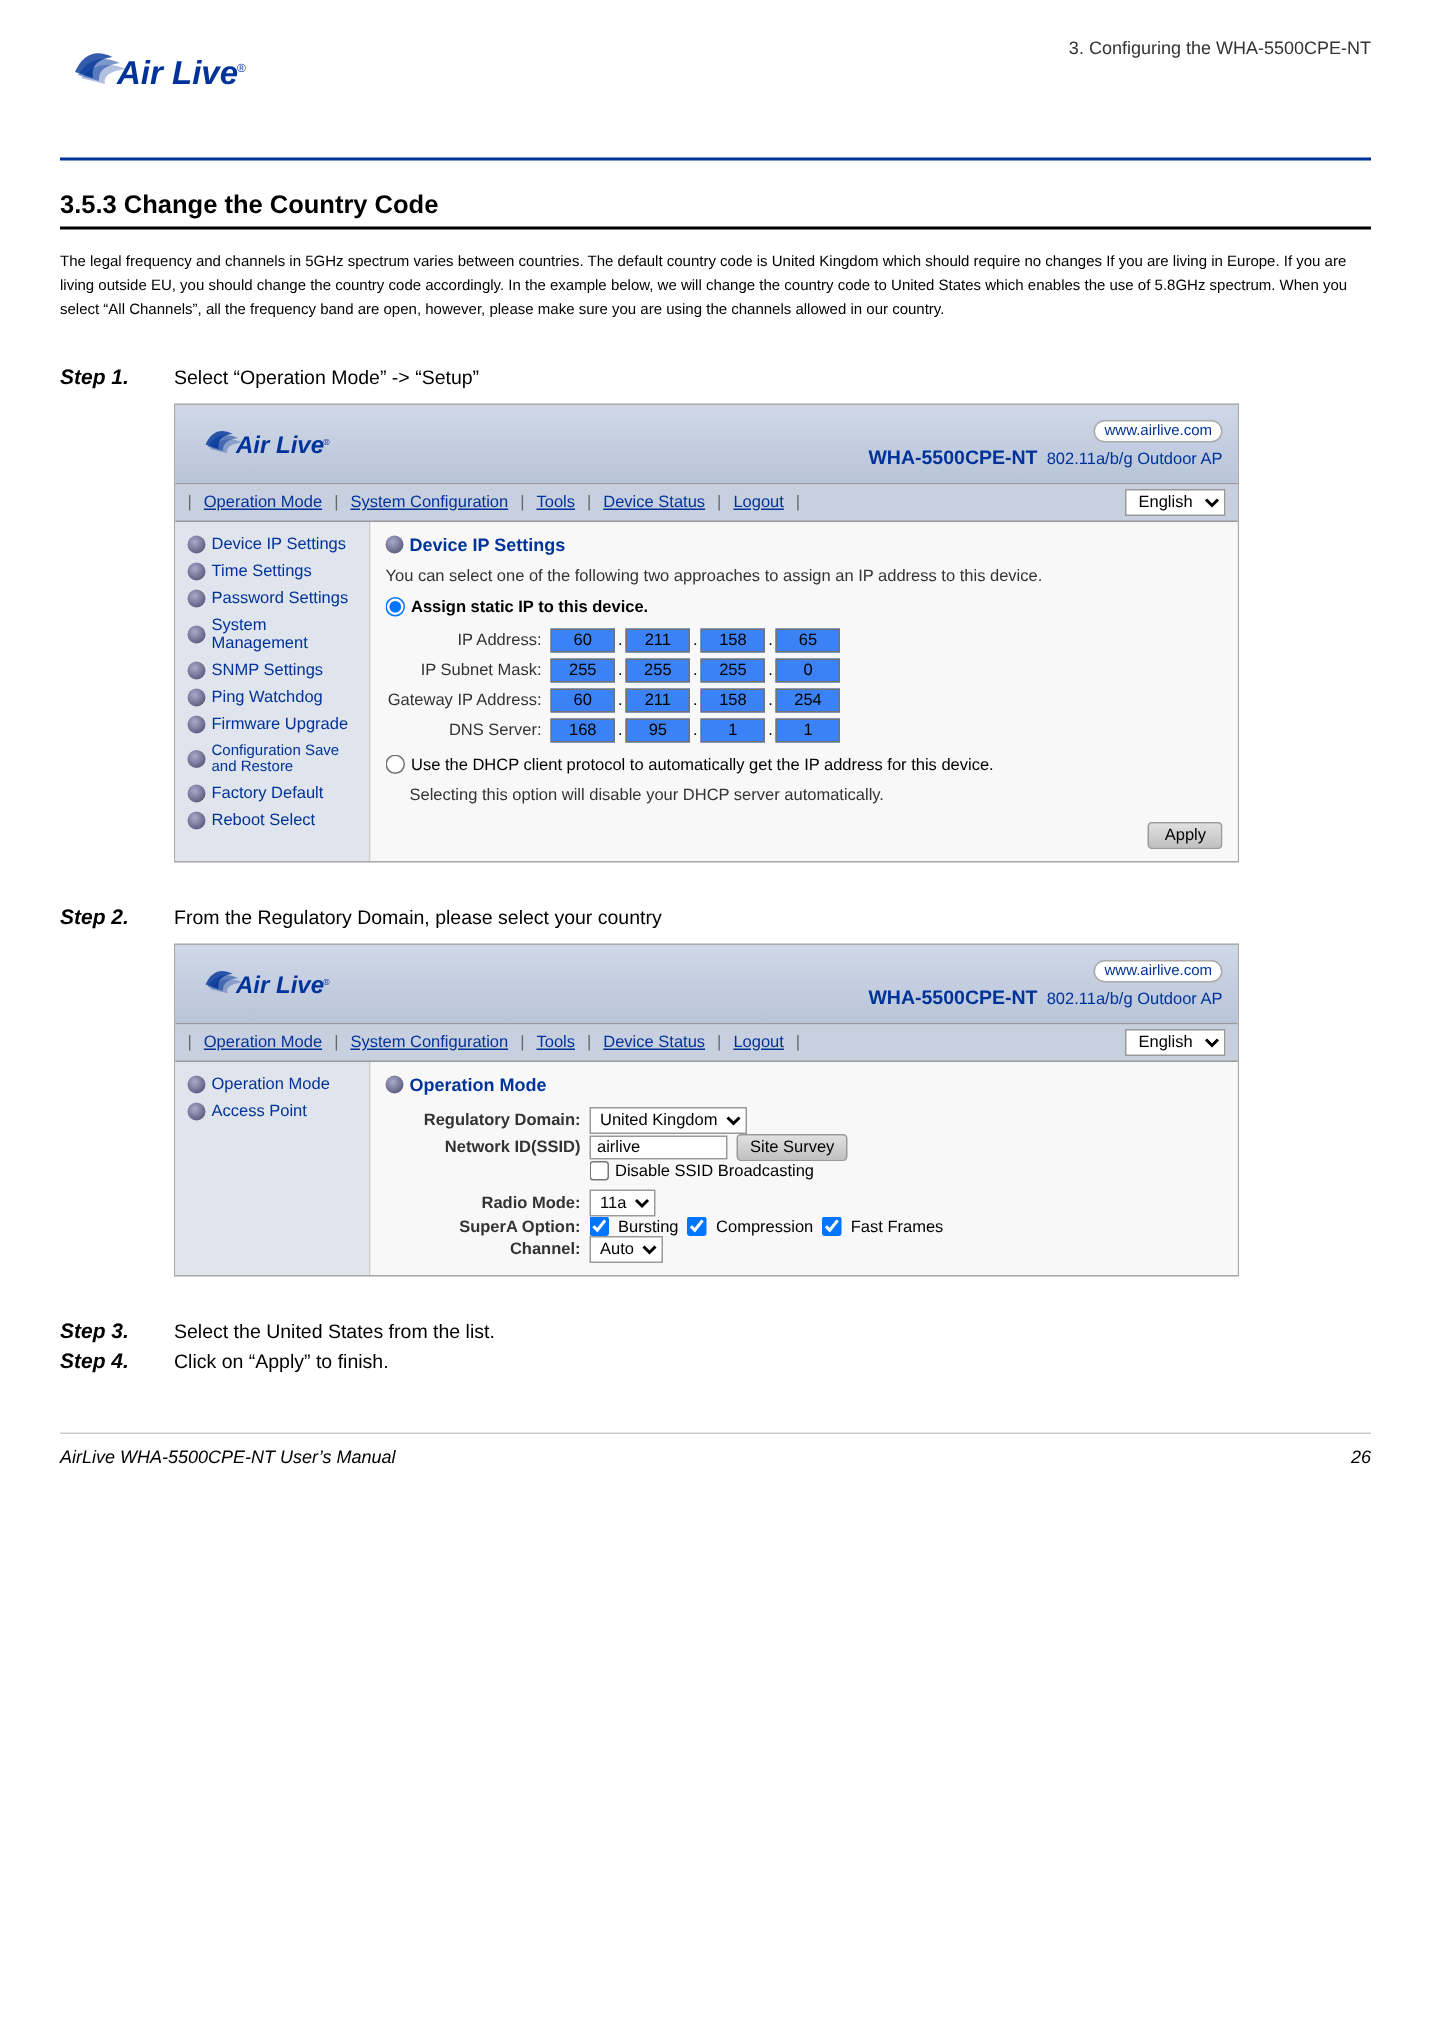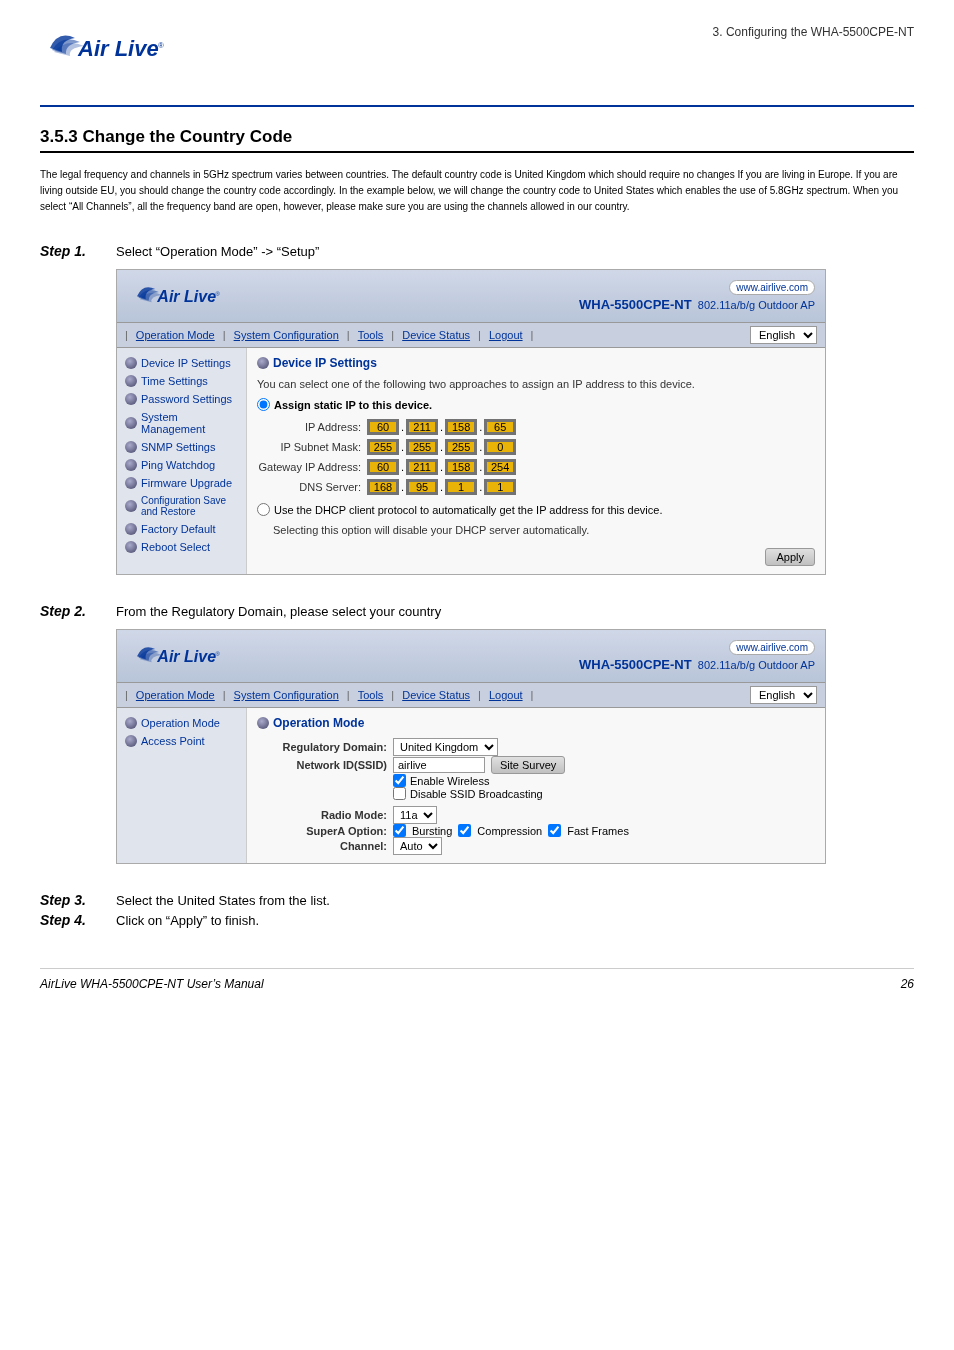--- a/index.html
+++ b/index.html
@@ -208,10 +208,10 @@
       gap: 2px;
     }
     .ip-box {
-      width: 32px;
+      width: 43px;
       height: 16px;
-      border: 3px solid #737373;
-      background: #eab308;
+      border: 1px solid #737373;
+      background: #3b82f6;
       font-size: 11px;
       text-align: center;
     }

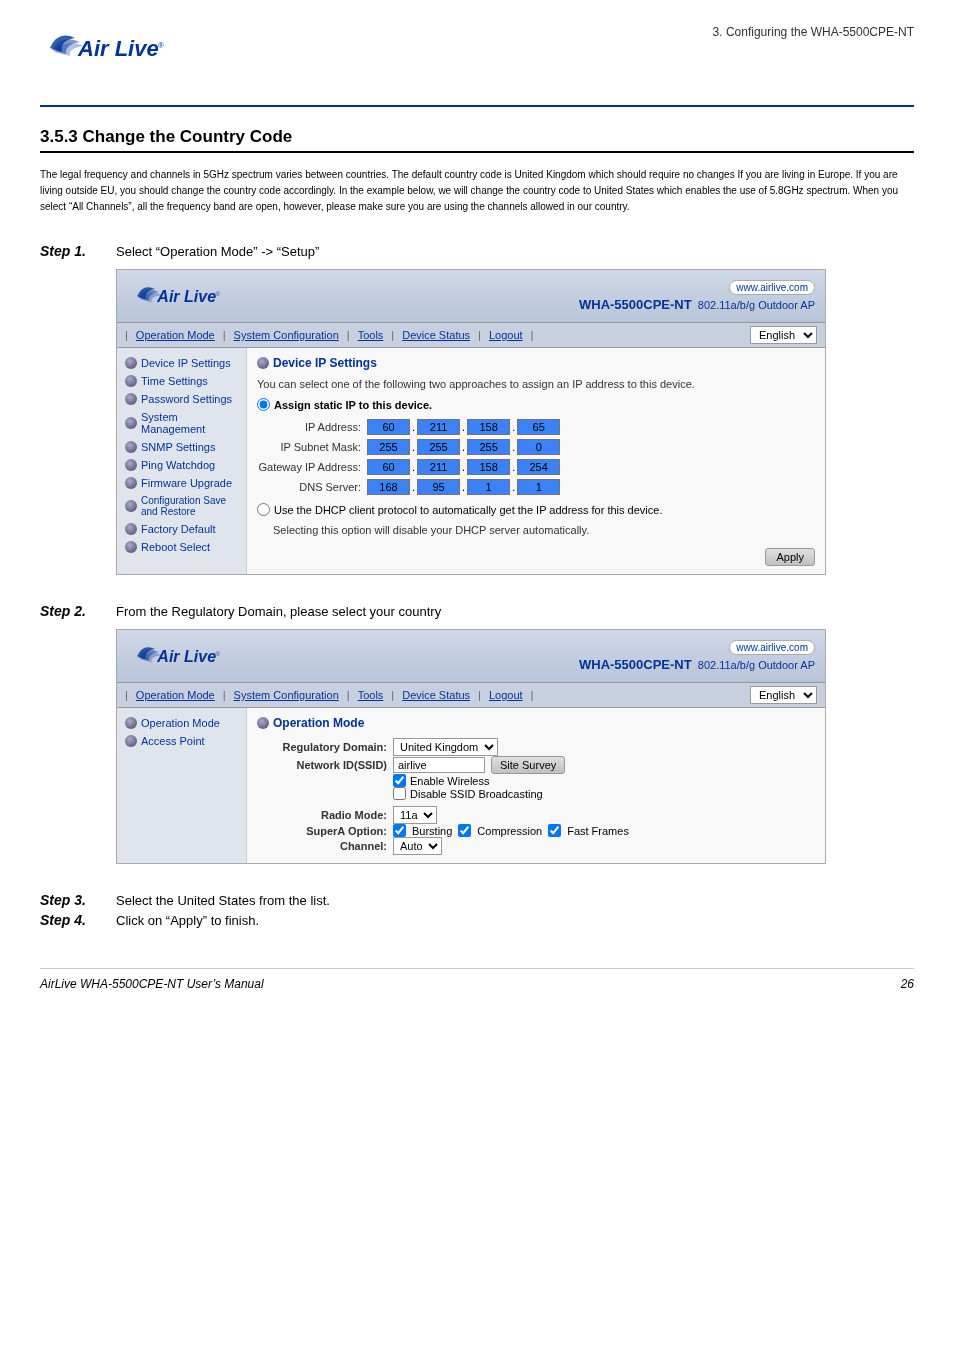--- a/index.html
+++ b/index.html
@@ -565,10 +565,6 @@
         <button class="site-survey-btn">Site Survey</button>
       </div>
 
-      <div class="checkbox-row">
-        <input type="checkbox" checked="" style="">
-        <span>Enable Wireless</span>
-      </div>
 
       <div class="checkbox-row">
         <input type="checkbox" style="">

